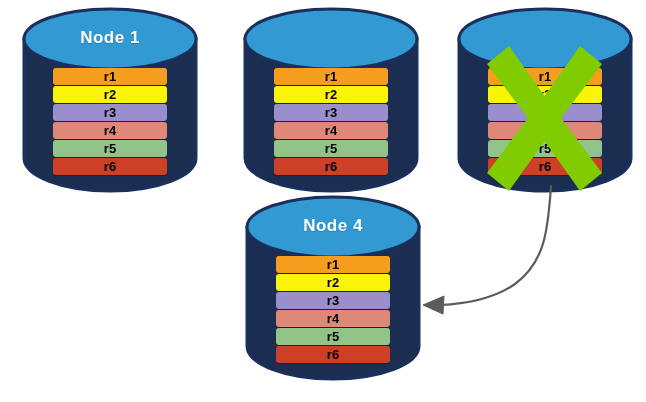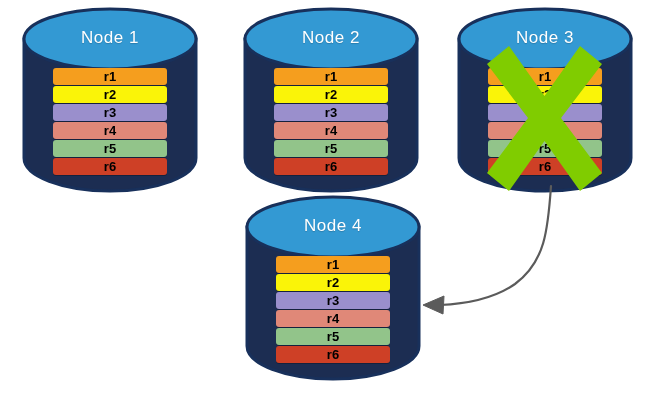--- a/index.html
+++ b/index.html
@@ -30,7 +30,7 @@
     width: 100%;
     text-align: center;
     color: #ffffff;
-    font-weight: normal;
+    font-weight: bold;
     font-size: 17px;
     letter-spacing: 0.5px;
     font-family: "Liberation Sans", sans-serif;

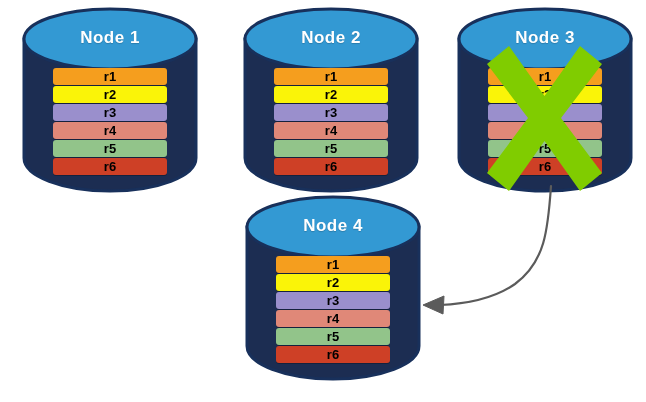--- a/index.html
+++ b/index.html
@@ -114,7 +114,6 @@
       <path d="M2,33 L2,152 A86,33 0 0 0 174,152 L174,33 Z" fill="#1C2D52" stroke="#18305B" stroke-width="3"></path>
       <ellipse cx="88" cy="33" rx="86" ry="30" fill="#3399D3" stroke="#18305B" stroke-width="3"></ellipse>
     </svg>
-    <div class="node-label" style="top:22px;">Node  2</div>
     <div class="rows" style="top:62px;">
       <div class="row" style="width:114px; background:#F59E1E;">
         <span class="row-label">r1</span>

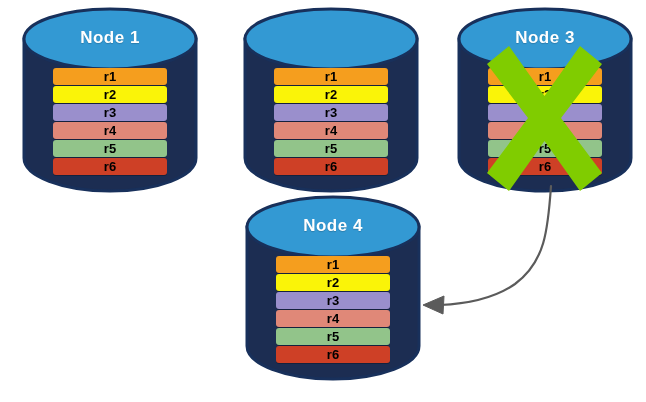--- a/index.html
+++ b/index.html
@@ -141,7 +141,6 @@
       <path d="M2,33 L2,152 A86,33 0 0 0 174,152 L174,33 Z" fill="#1C2D52" stroke="#18305B" stroke-width="3"></path>
       <ellipse cx="88" cy="33" rx="86" ry="30" fill="#3399D3" stroke="#18305B" stroke-width="3"></ellipse>
     </svg>
-    <div class="node-label" style="top:22px;">Node  3</div>
     <div class="rows" style="top:62px;">
       <div class="row" style="width:114px; background:#F59E1E;">
         <span class="row-label">r1</span>

